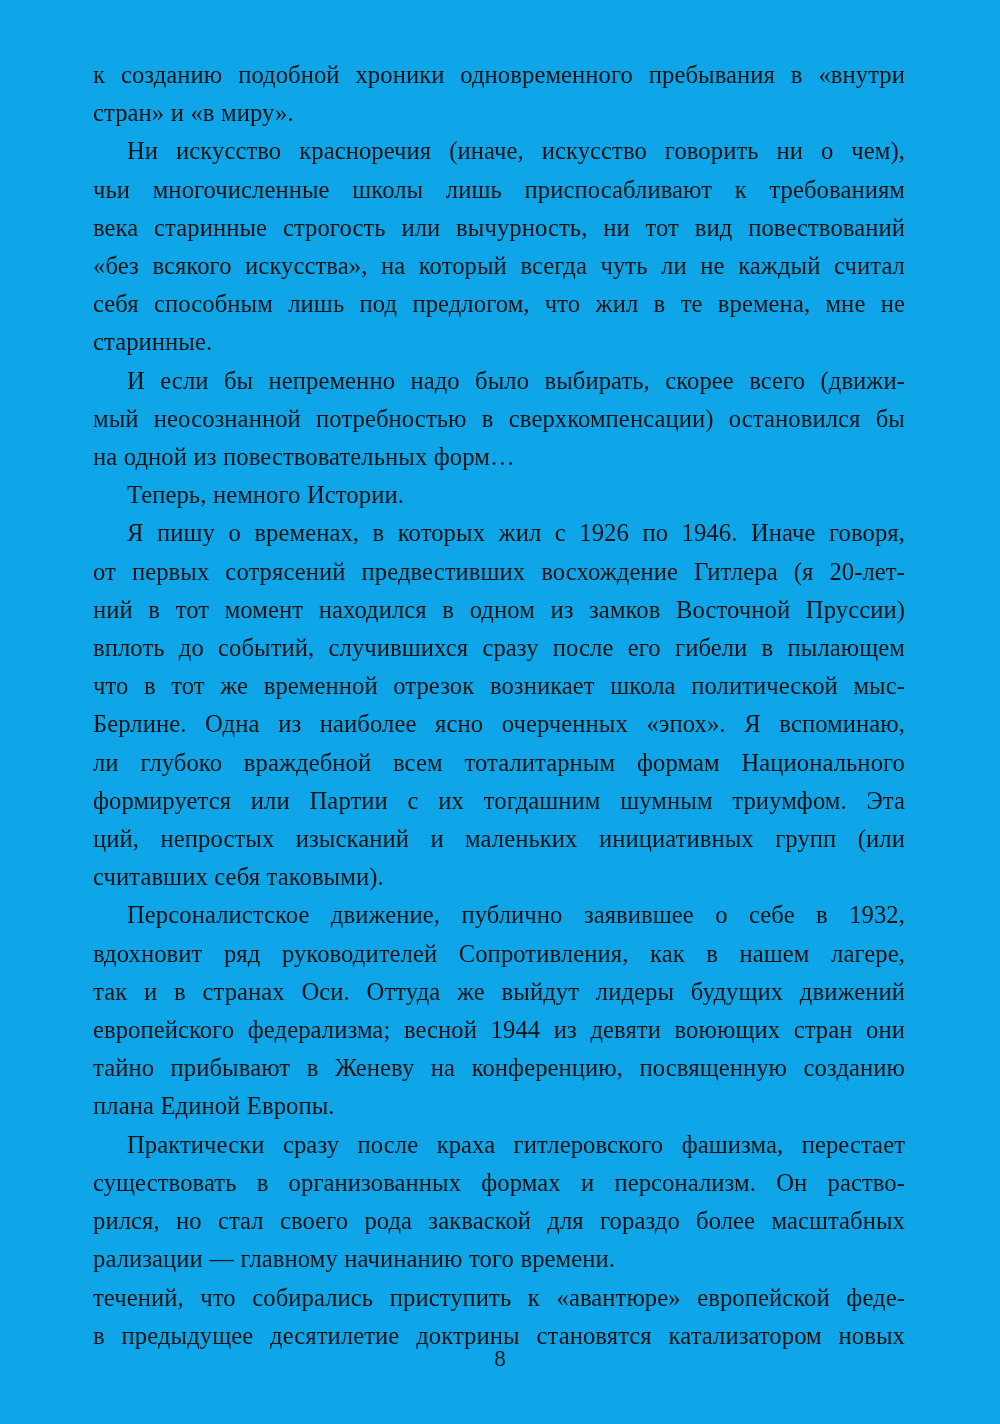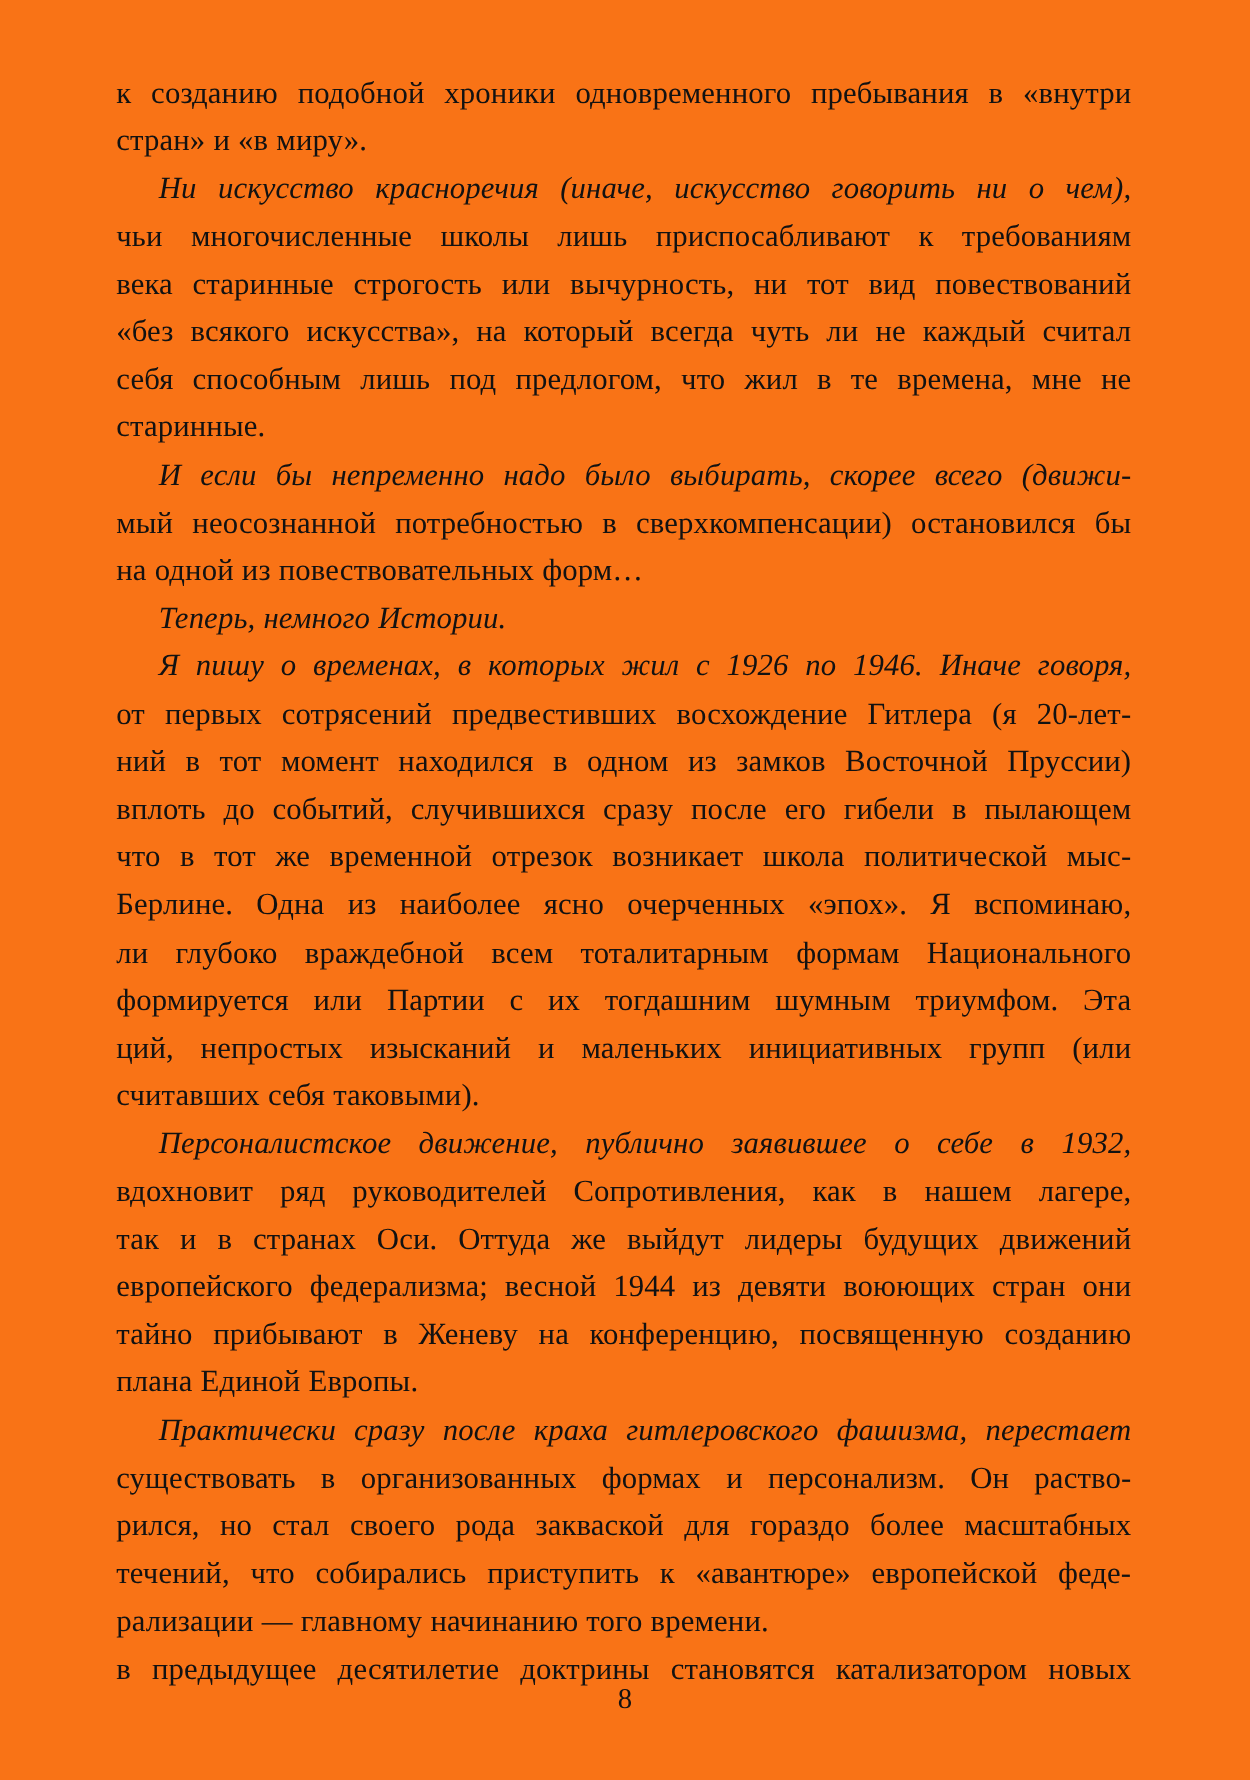--- a/index.html
+++ b/index.html
@@ -16,7 +16,7 @@
     position: relative;
     width: 1000px;
     height: 1424px;
-    background: #f97316;
+    background: #0ea5e9;
     overflow: hidden;
     box-sizing: border-box;
   }

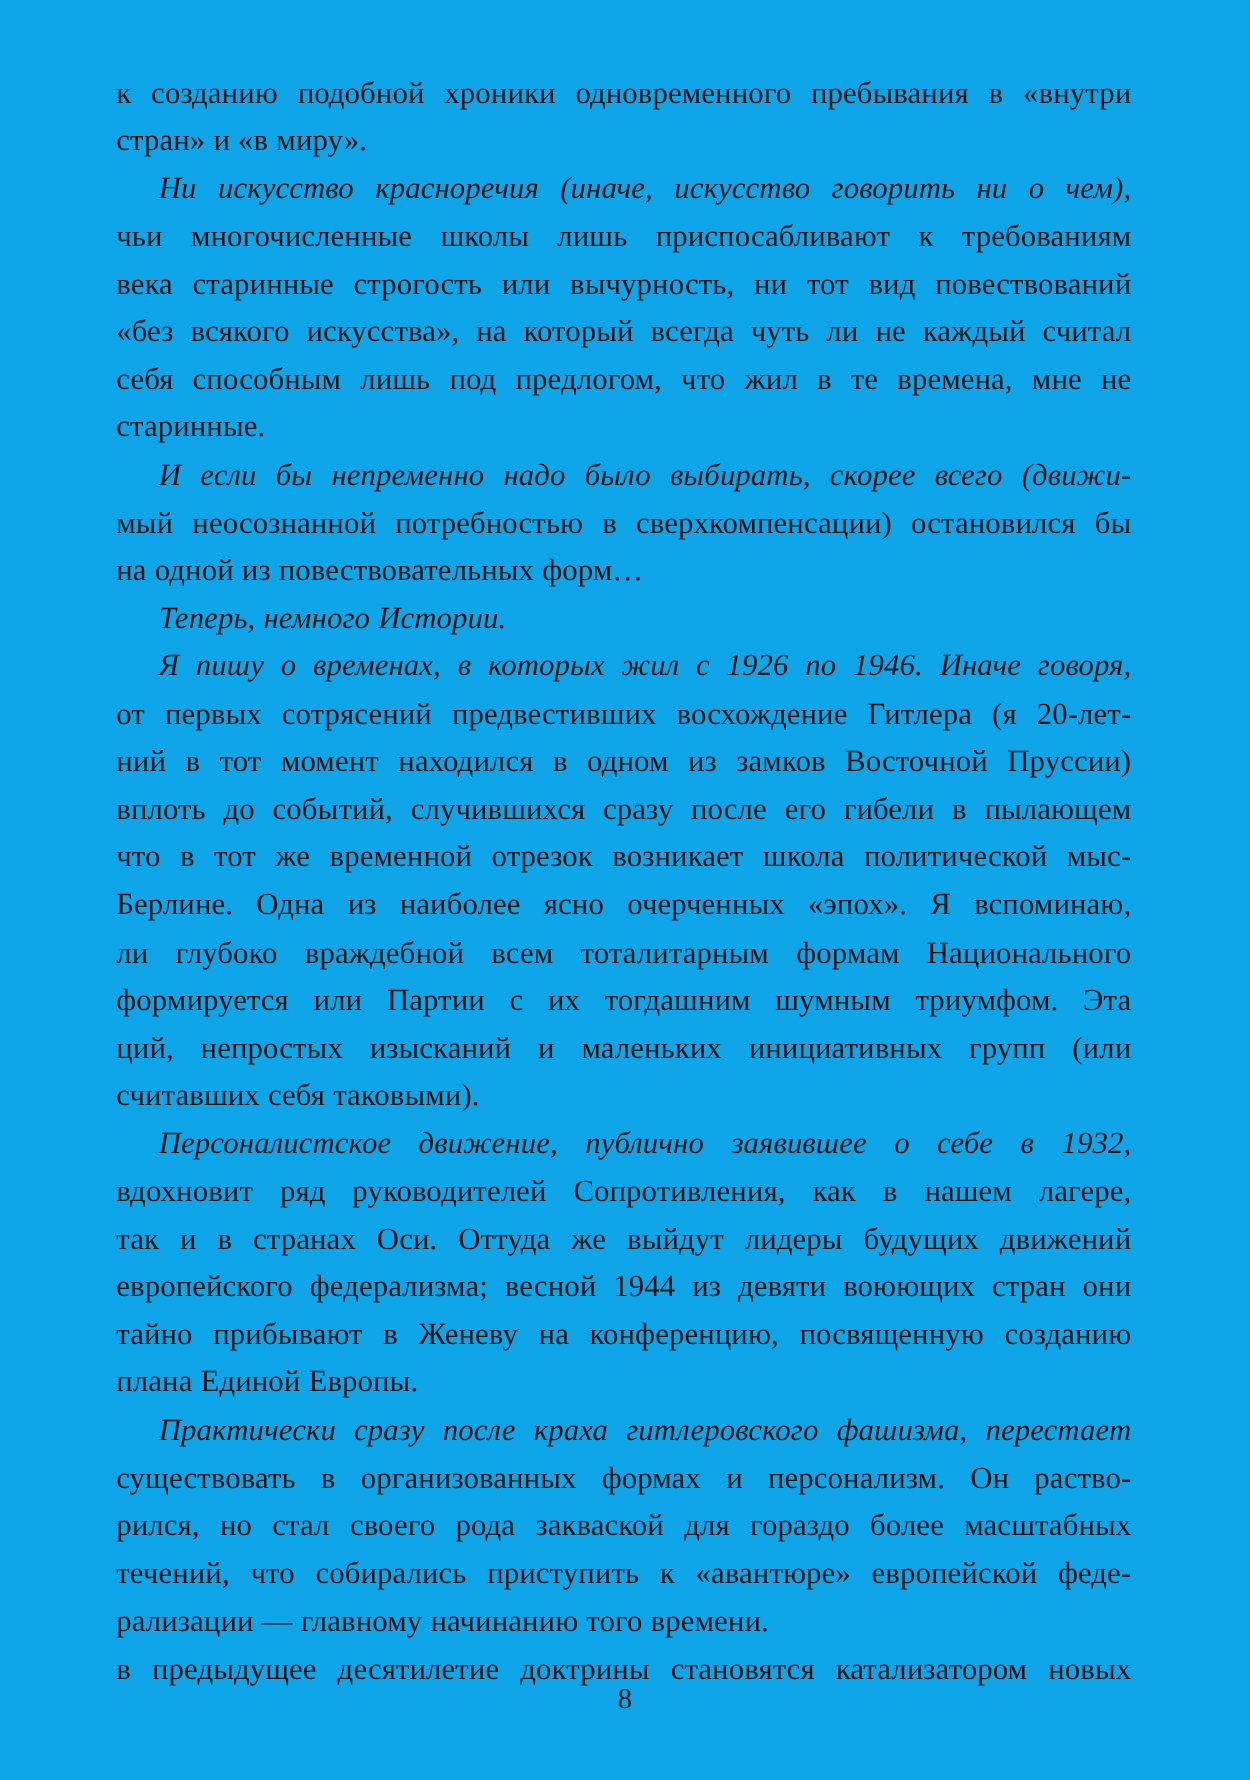--- a/index.html
+++ b/index.html
@@ -53,7 +53,6 @@
   }
   .line.indent {
     text-indent: 34px;
-    font-style: italic;
   }
   .folio {
     position: absolute;

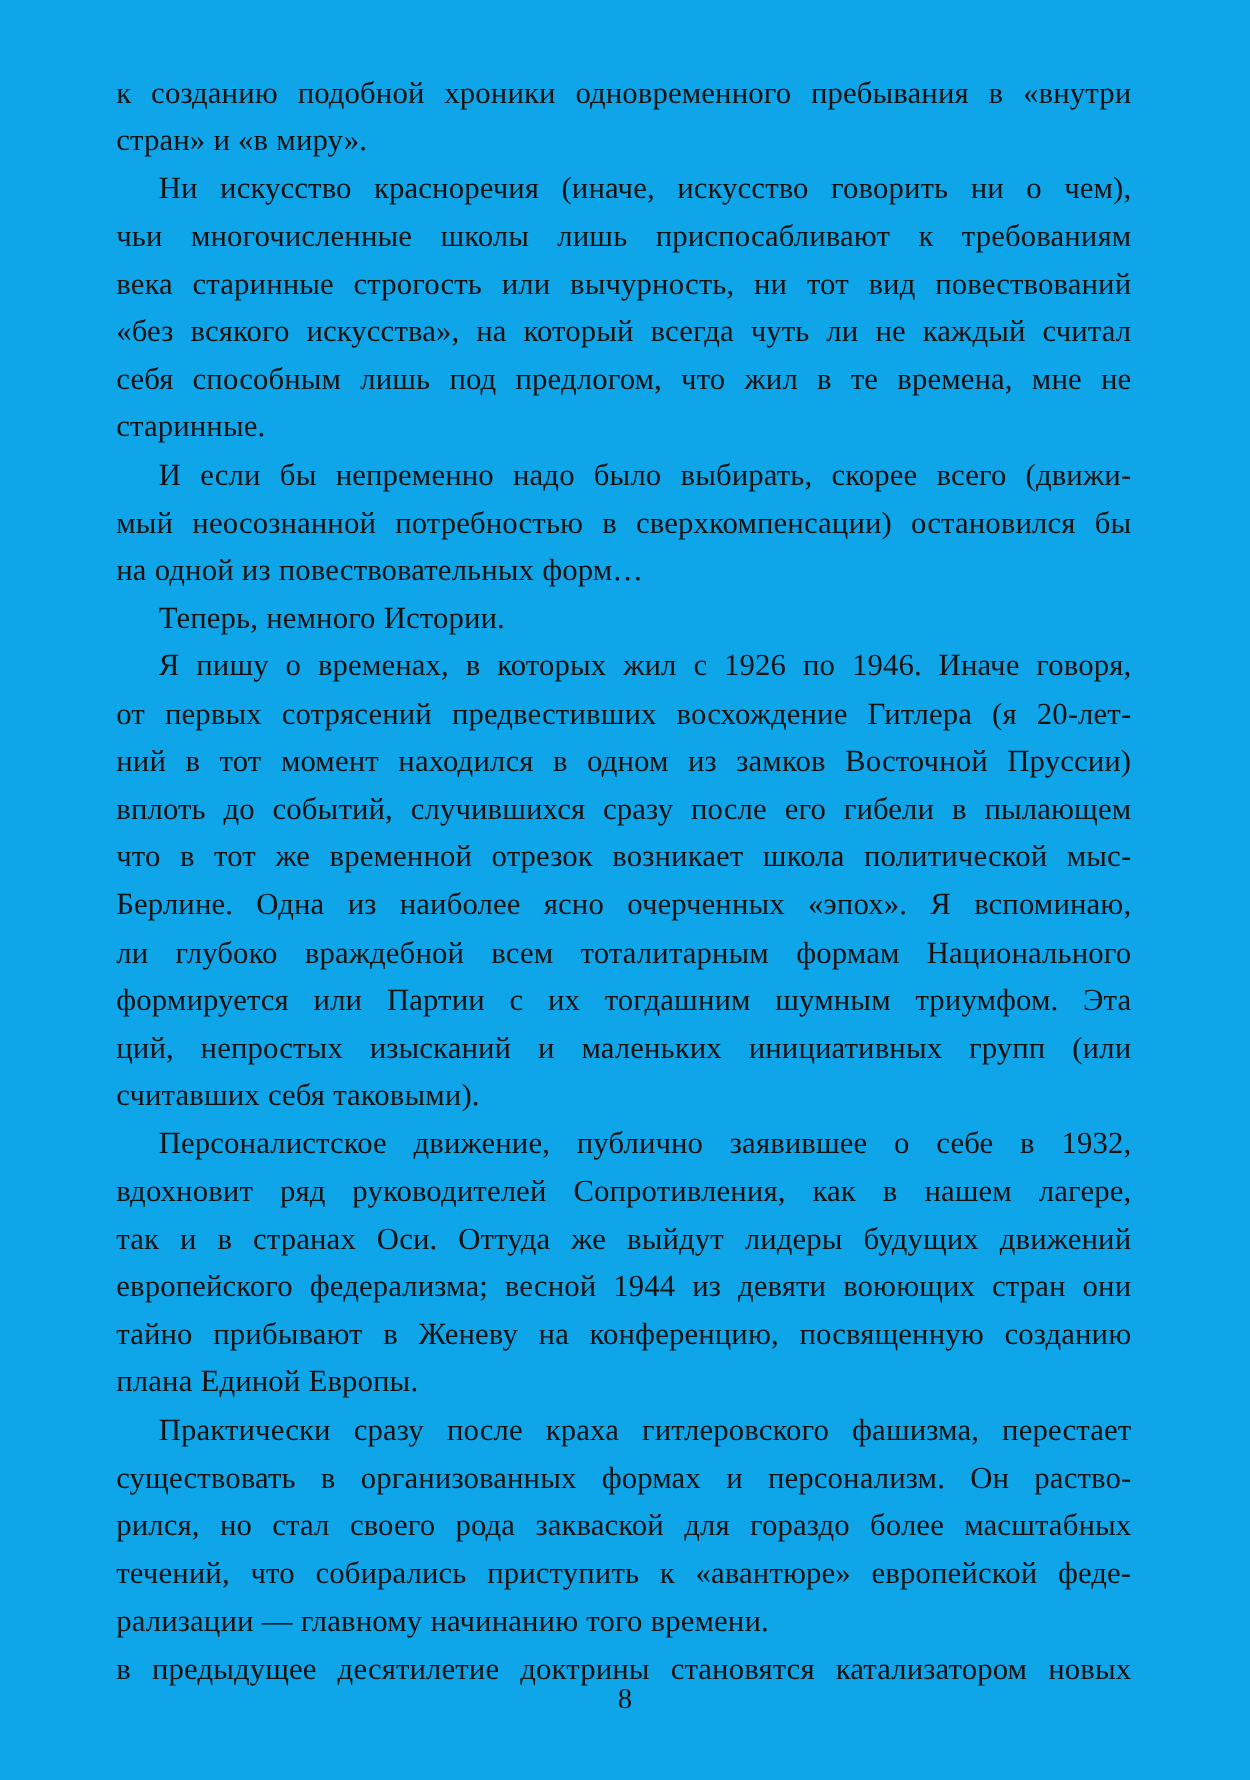--- a/index.html
+++ b/index.html
@@ -122,8 +122,8 @@
       <span class="line indent">Практически сразу после краха гитлеровского фашизма, перестает</span>
       <span class="line">существовать в организованных формах и персонализм. Он раство-</span>
       <span class="line">рился, но стал своего рода закваской для гораздо более масштабных</span>
+      <span class="line last">рализации — главному начинанию того времени.</span>
       <span class="line">течений, что собирались приступить к «авантюре» европейской феде-</span>
-      <span class="line last">рализации — главному начинанию того времени.</span>
     </p>
 
     <p class="para">

